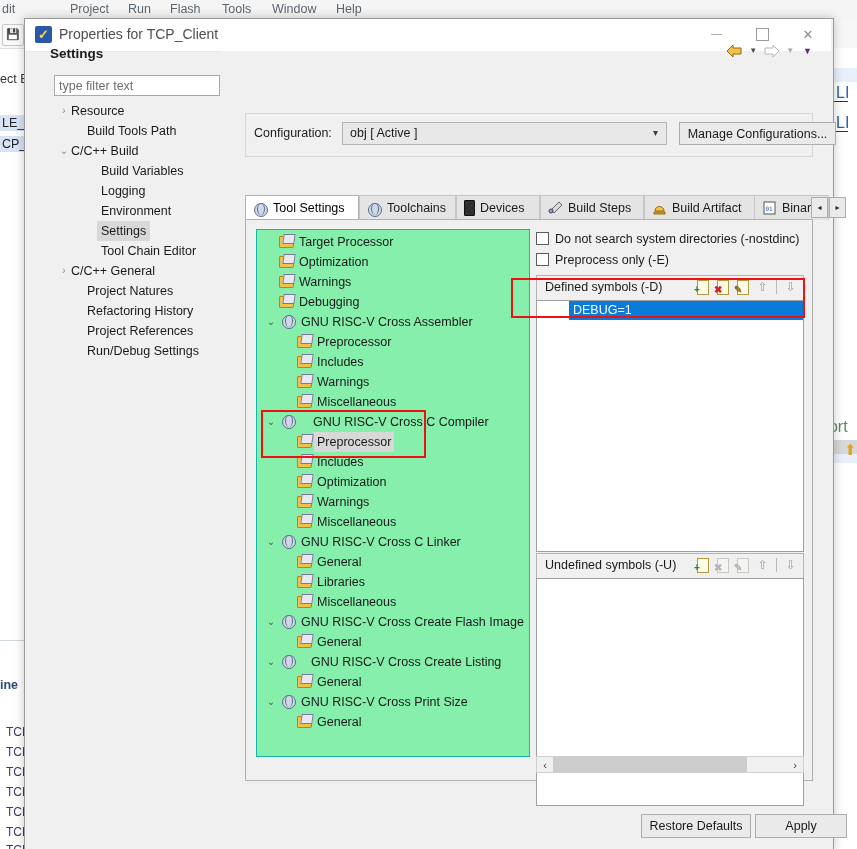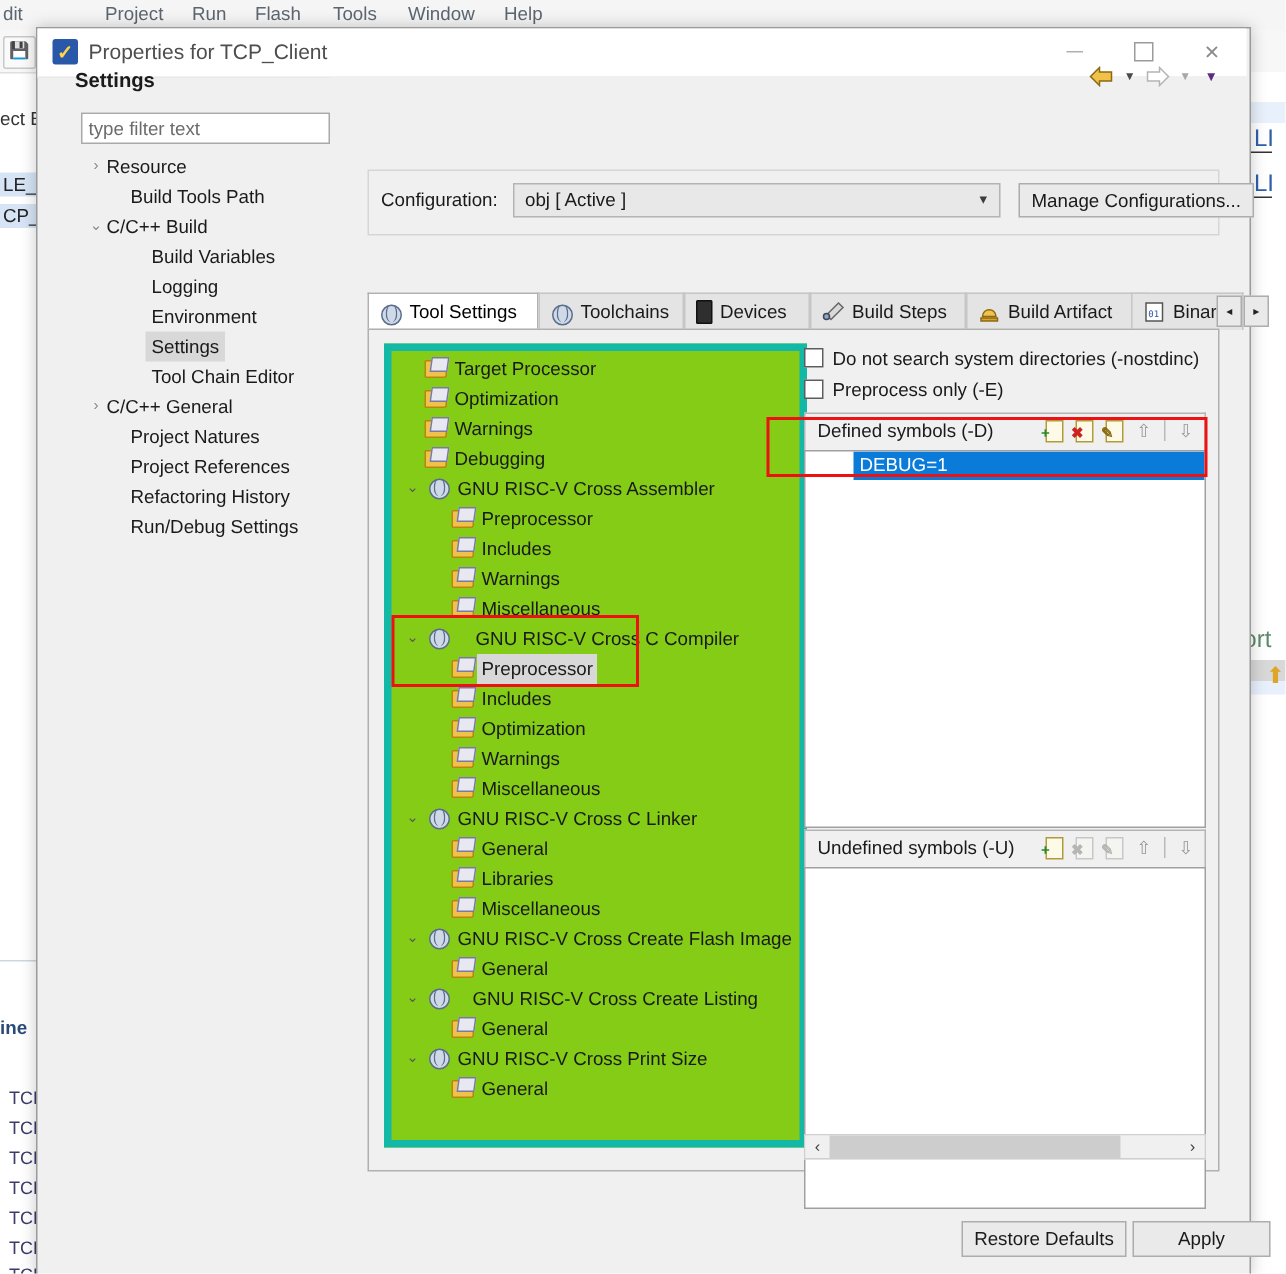--- a/index.html
+++ b/index.html
@@ -172,7 +172,7 @@
   
   .tool-tree-box {
     position: absolute; left: 10px; top: 9px; width: 272px; height: 526px;
-    background: #84cc16; border: 5px solid #14b8a6; overflow: hidden;
+    background: #86efac; border: 1px solid #14b8a6; overflow: hidden;
   }
   .tool-list { position: absolute; left: 0; top: 2px; width: 272px; }
   .tool-item {

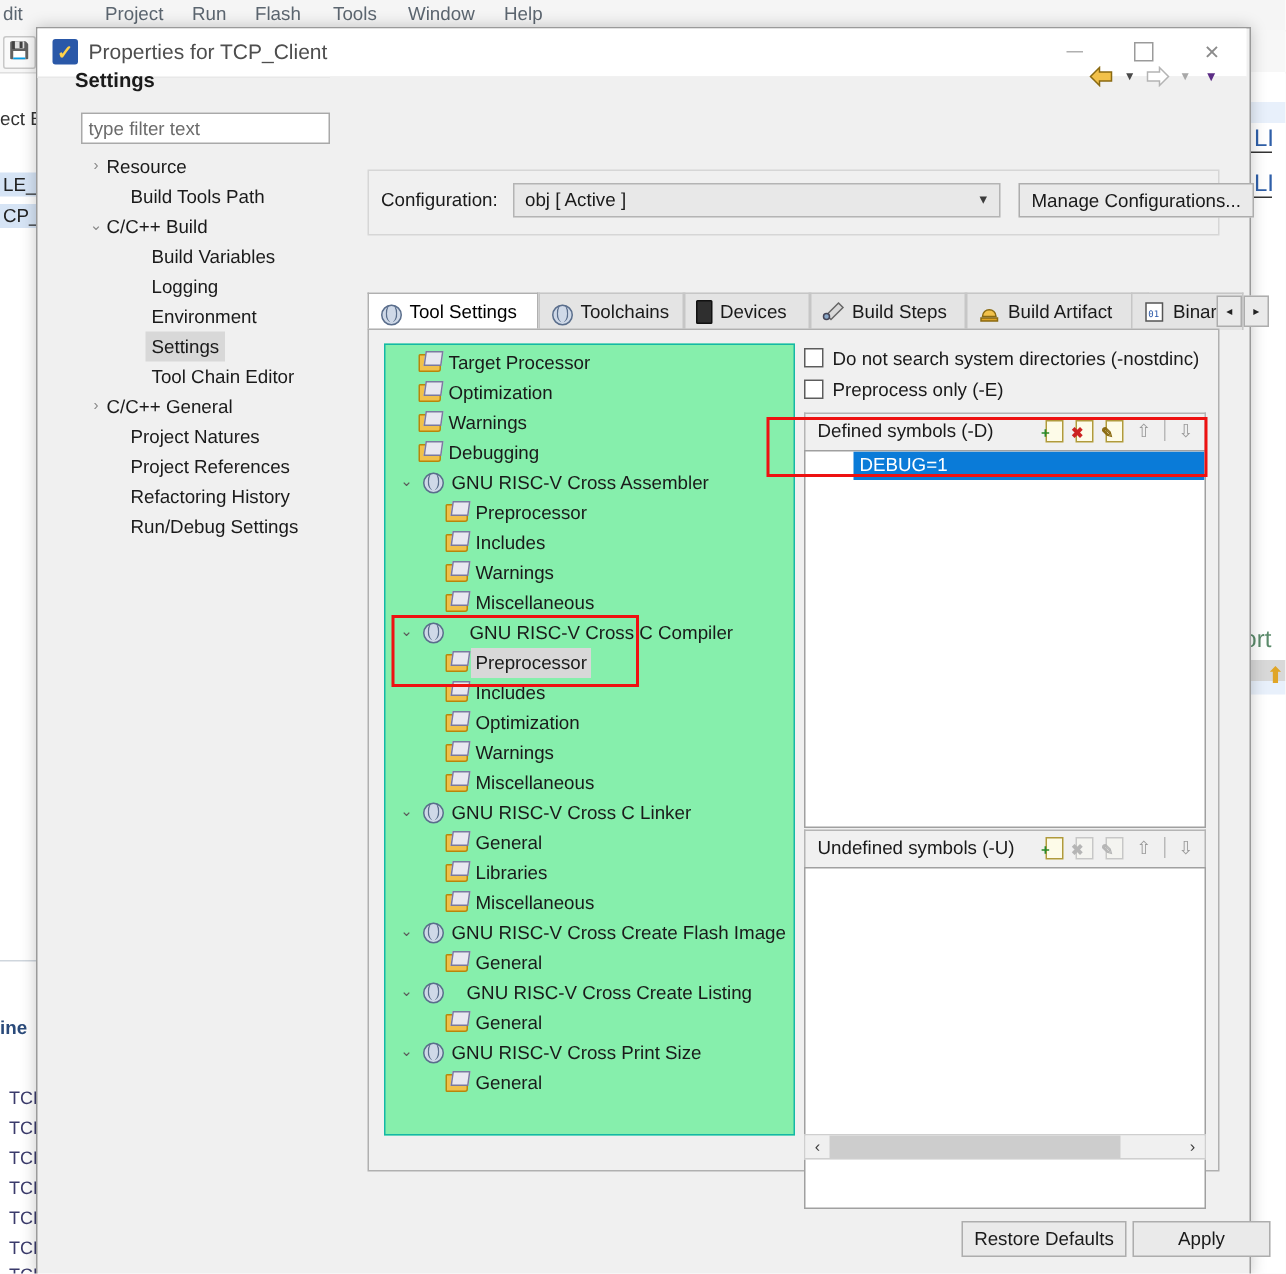--- a/index.html
+++ b/index.html
@@ -385,10 +385,10 @@
           <span class="lbl" style="left:38px;">Project Natures</span>
         </div>
       <div class="nav-item">
+          <span class="lbl" style="left:38px;">Refactoring History</span>
+        </div>
+      <div class="nav-item">
           <span class="lbl" style="left:38px;">Project References</span>
-        </div>
-      <div class="nav-item">
-          <span class="lbl" style="left:38px;">Refactoring History</span>
         </div>
       <div class="nav-item">
           <span class="lbl" style="left:38px;">Run/Debug Settings</span>

